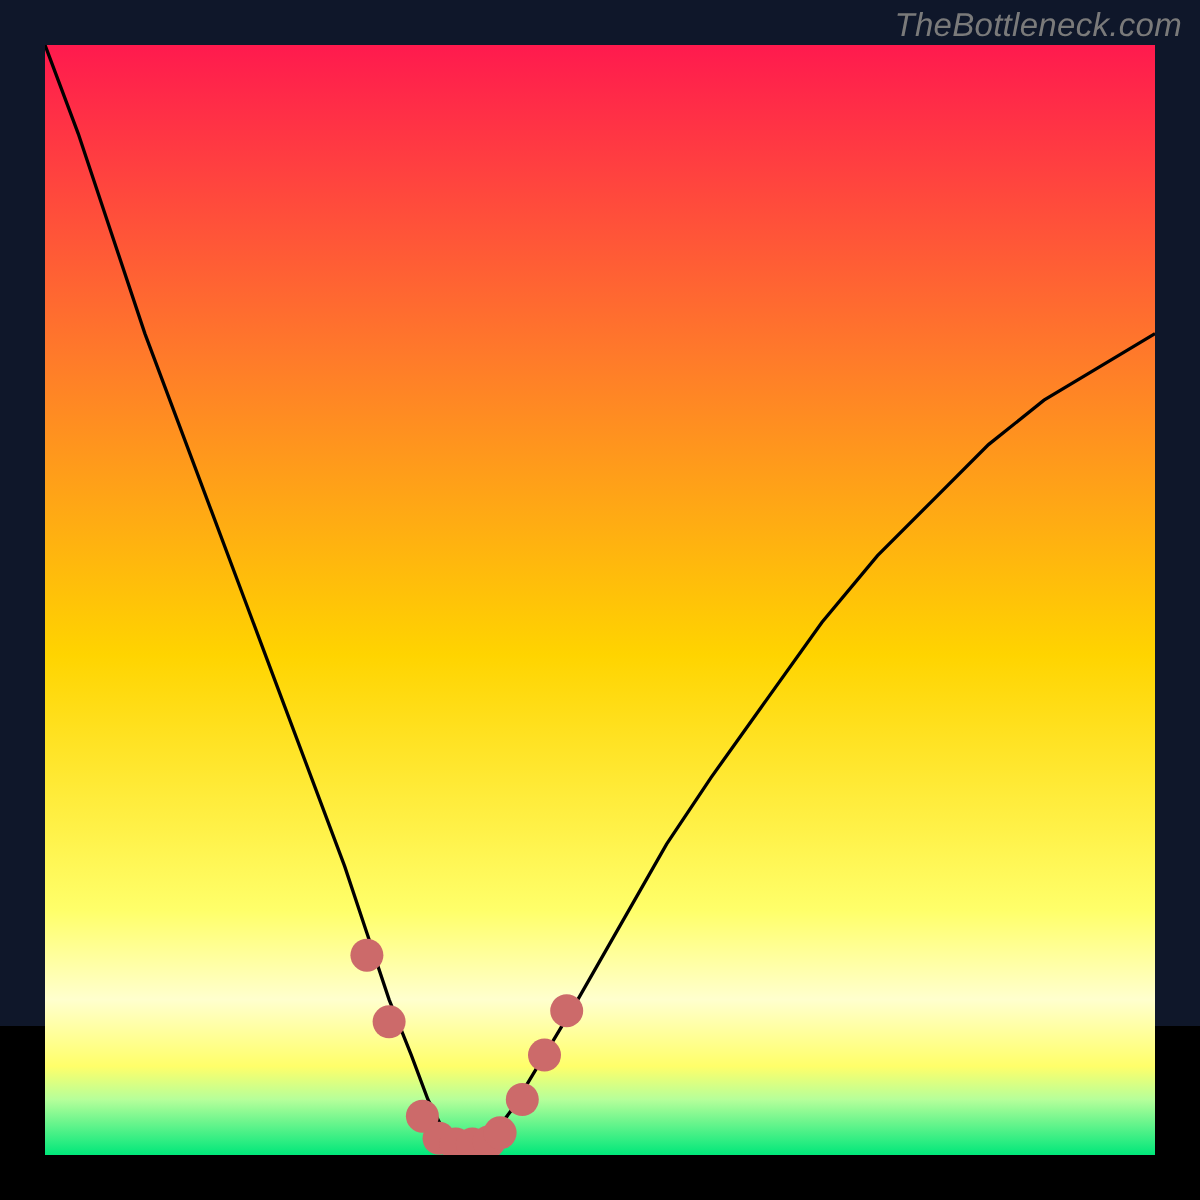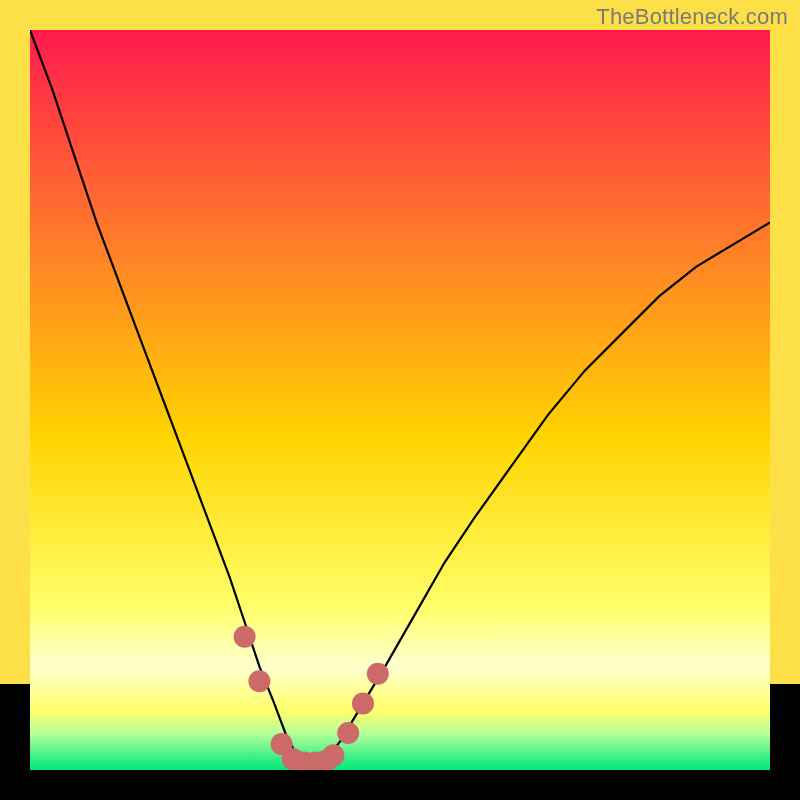--- a/index.html
+++ b/index.html
@@ -17,7 +17,8 @@
     left: 0;
     width: 800px;
     height: 684px;
-    background: #fde047;
+    background: #0f172a;
+    font-style: italic;
   }
   .plot {
     position: absolute;

